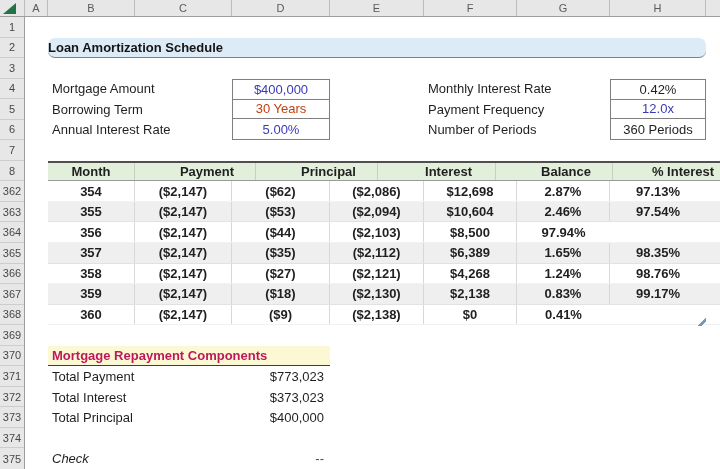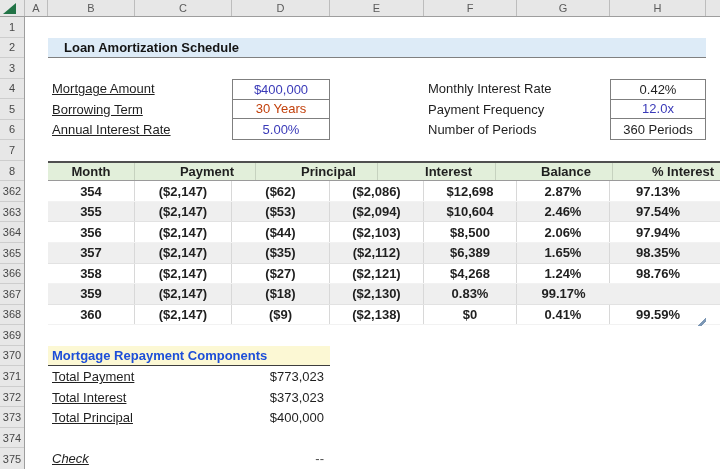--- a/index.html
+++ b/index.html
@@ -61,8 +61,8 @@
     background: var(--title-band-bg);
     border-bottom: 1.5px solid #808080;
     display: flex; align-items: center;
-    padding-left: 16px;
-    font-weight: bold; font-size: 13px; color: #141414;
+    padding-left: 0;
+    font-weight: bold; font-size: 13px; color: #141414; border-radius: 7px;
   }
   .lbl { display: flex; align-items: center; padding-left: 4px; }
   .cB { grid-column: 2 / 4; text-decoration: underline; }

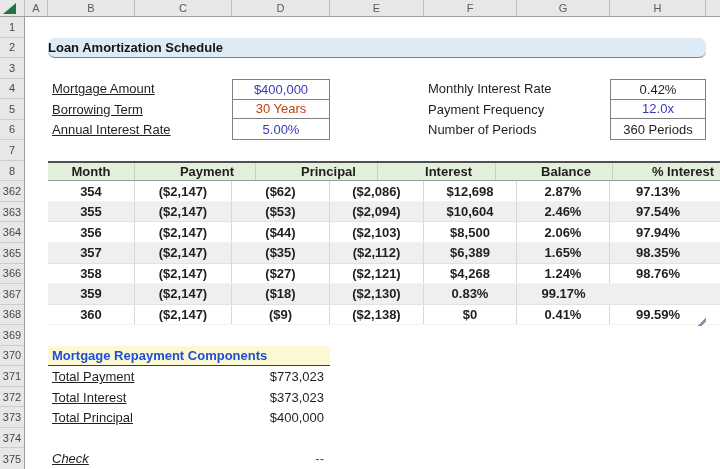--- a/index.html
+++ b/index.html
@@ -65,7 +65,7 @@
     font-weight: bold; font-size: 13px; color: #141414; border-radius: 7px;
   }
   .lbl { display: flex; align-items: center; padding-left: 4px; }
-  .cB { grid-column: 2 / 4; text-decoration: underline; }
+  .cB { grid-column: 2 / 4; }
   .cF { grid-column: 6 / 8; }
   .r4 { grid-row: 4; } .r5 { grid-row: 5; } .r6 { grid-row: 6; }
   .valbox {

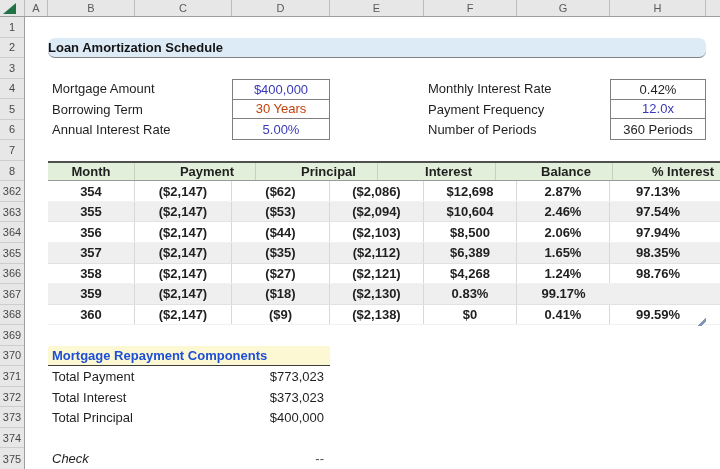--- a/index.html
+++ b/index.html
@@ -231,7 +231,6 @@
           <div class="tc">($44)</div>
           <div class="tc">($2,103)</div>
           <div class="tc">$8,500</div>
-          <div class="tc">2.06%</div>
           <div class="tc">97.94%</div>
         </div>
         <div class="trow data band">

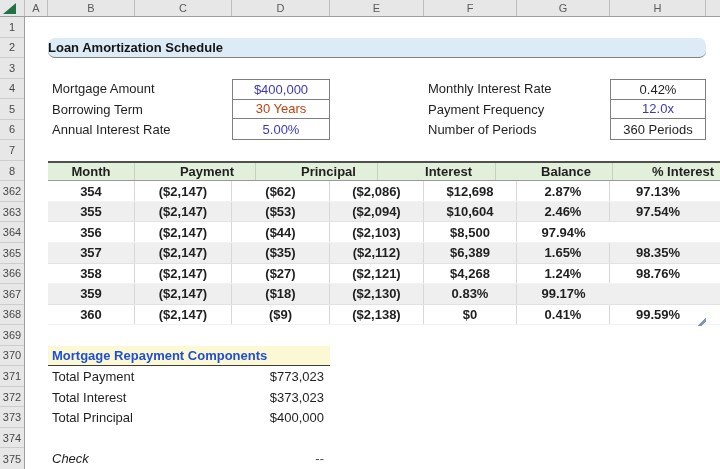--- a/index.html
+++ b/index.html
@@ -256,6 +256,7 @@
           <div class="tc">($2,147)</div>
           <div class="tc">($18)</div>
           <div class="tc">($2,130)</div>
+          <div class="tc">$2,138</div>
           <div class="tc">0.83%</div>
           <div class="tc">99.17%</div>
         </div>

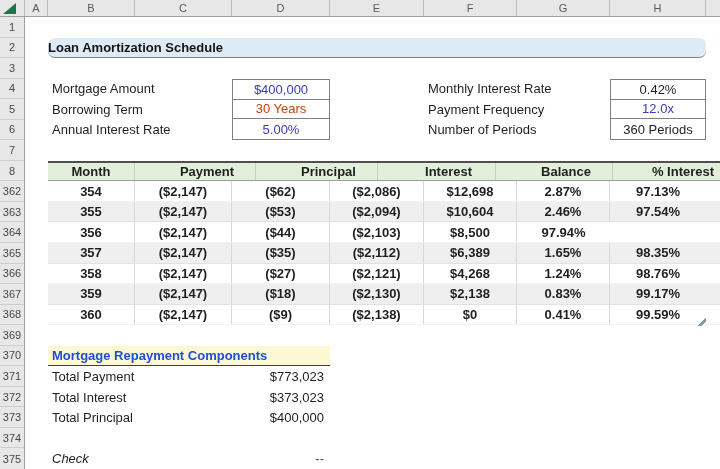--- a/index.html
+++ b/index.html
@@ -267,7 +267,6 @@
           <div class="tc">($2,138)</div>
           <div class="tc">$0</div>
           <div class="tc">0.41%</div>
-          <div class="tc">99.59%</div>
         </div>
 
       <div class="handle"></div>

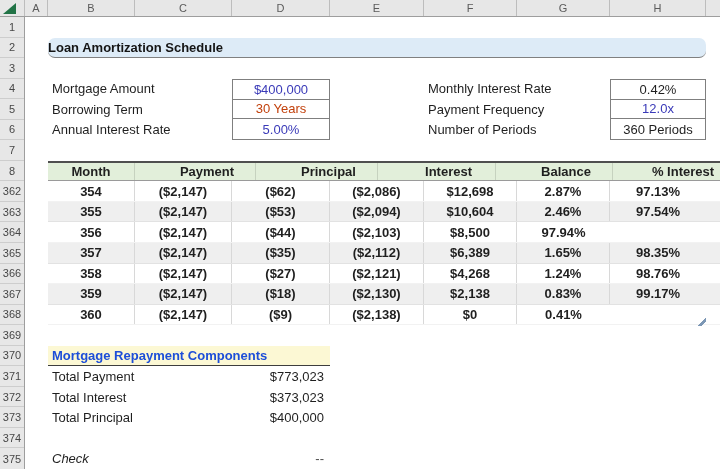--- a/index.html
+++ b/index.html
@@ -115,7 +115,7 @@
     border-bottom: 1.5px solid #3d3d3d;
     display: flex; align-items: center;
     padding-left: 4px;
-    font-weight: bold; color: #1d4ed8;
+    font-weight: bold; color: #be185d;
   }
   .r18 { grid-row: 18; } .r19 { grid-row: 19; } .r20 { grid-row: 20; } .r22 { grid-row: 22; }
   .tot-val {

